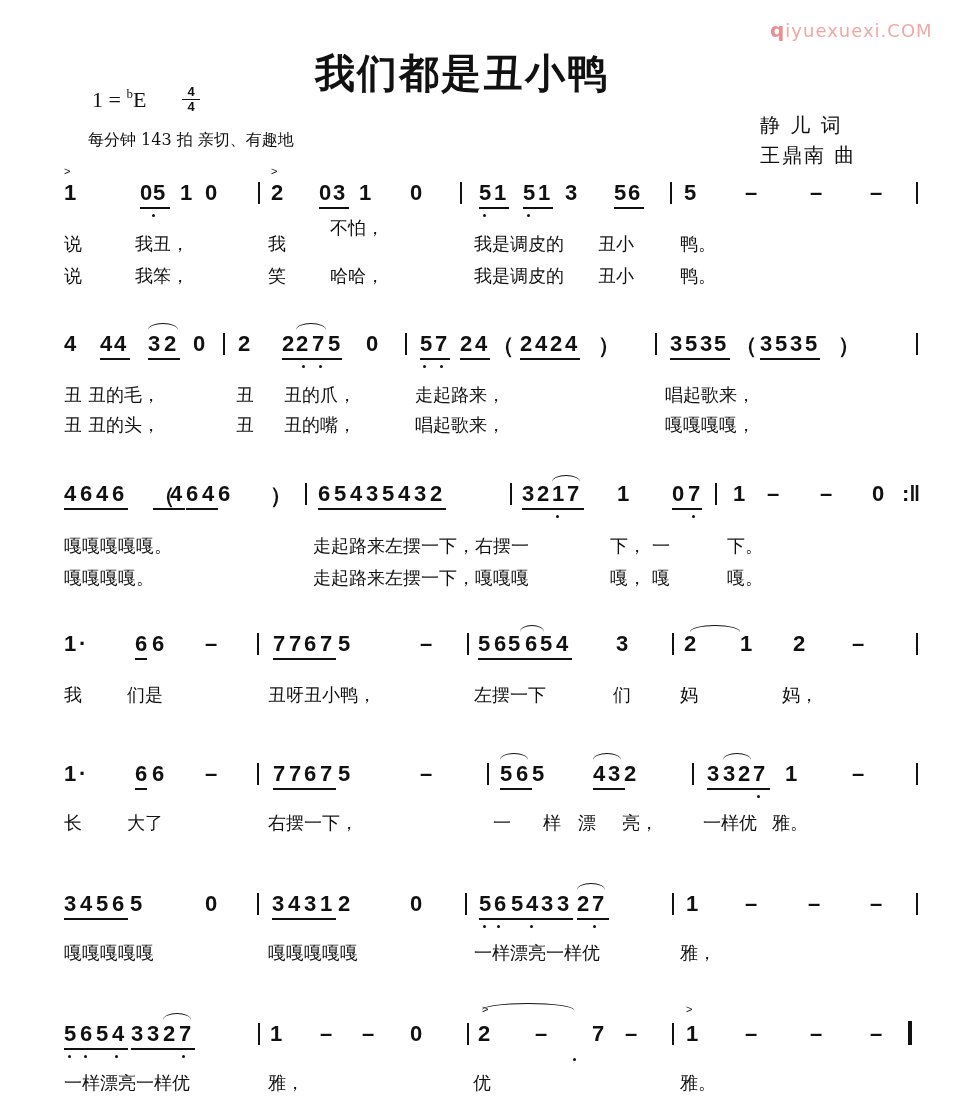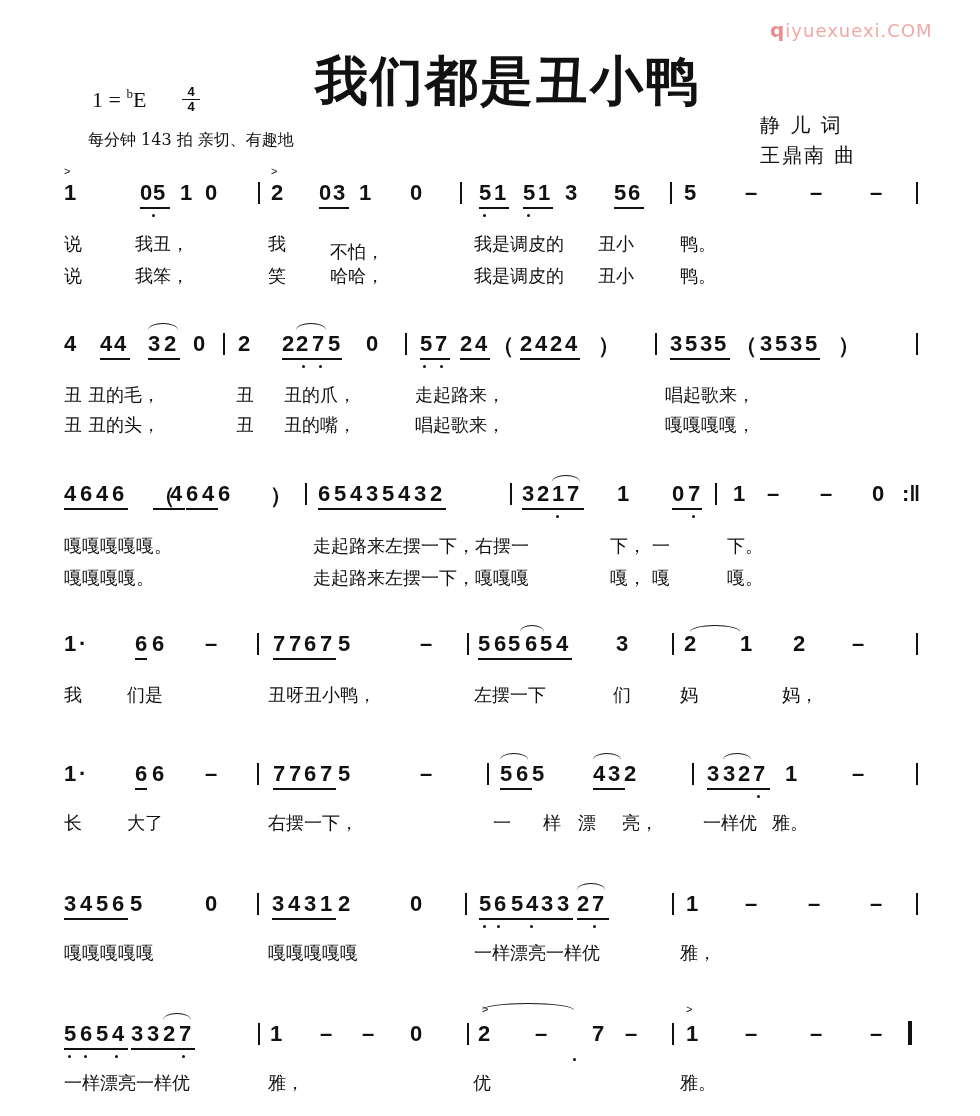--- a/index.html
+++ b/index.html
@@ -5,7 +5,7 @@
   html, body { margin: 0; padding: 0; background: #ffffff; }
   body { width: 980px; height: 1116px; position: relative; overflow: hidden; font-family: "DejaVu Sans", sans-serif; color: #111; }
   .abs { position: absolute; white-space: nowrap; }
-  .title { left: 315px; top: 46px; font-size: 53px; font-weight: bold; letter-spacing: 2px; font-family: Liberation Serif, serif; }
+  .title { left: 315px; top: 46px; font-size: 40px; font-weight: bold; letter-spacing: 2px; font-family: Liberation Serif, serif; }
   .watermark { left: 770px; top: 18px; font-size: 18px; color: #f2a7a7; letter-spacing: 1px; font-family: "DejaVu Sans", sans-serif; }
   .watermark .q { font-weight: bold; font-size: 20px; color: #e88f8f; }
   .key { left: 92px; top: 86px; font-size: 22px; font-family: "Liberation Serif", serif; }

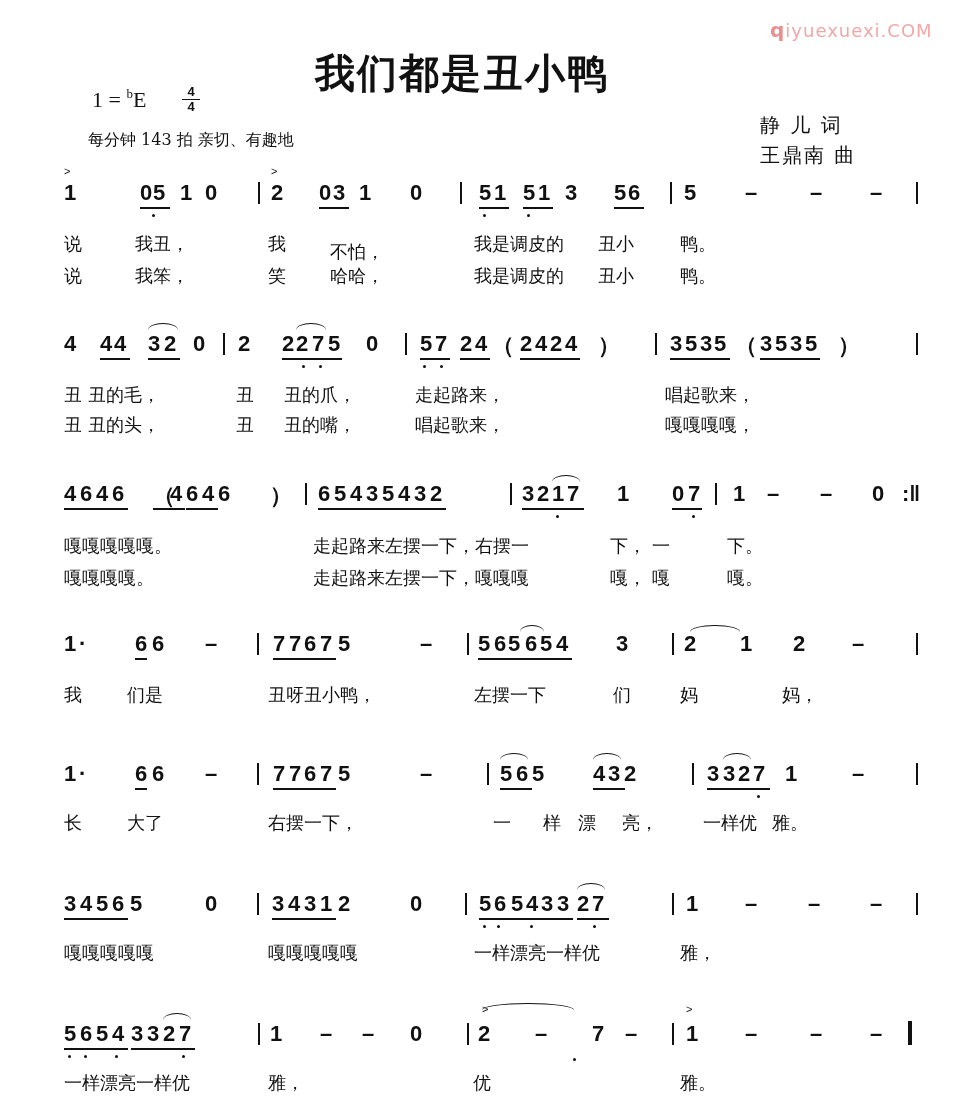--- a/index.html
+++ b/index.html
@@ -240,7 +240,7 @@
     <div class="abs lyric" style="left: 64px; top: 232px;">说</div>
     <div class="abs lyric" style="left: 135px; top: 232px;">我丑，</div>
     <div class="abs lyric" style="left: 268px; top: 232px;">我</div>
-    <div class="abs lyric" style="left: 330px; top: 240px;">不怕，</div>
+    <div class="abs lyric" style="left: 330px; top: 216px;">不怕，</div>
     <div class="abs lyric" style="left: 474px; top: 232px;">我是调皮的</div>
     <div class="abs lyric" style="left: 598px; top: 232px;">丑小</div>
     <div class="abs lyric" style="left: 680px; top: 232px;">鸭。</div>

